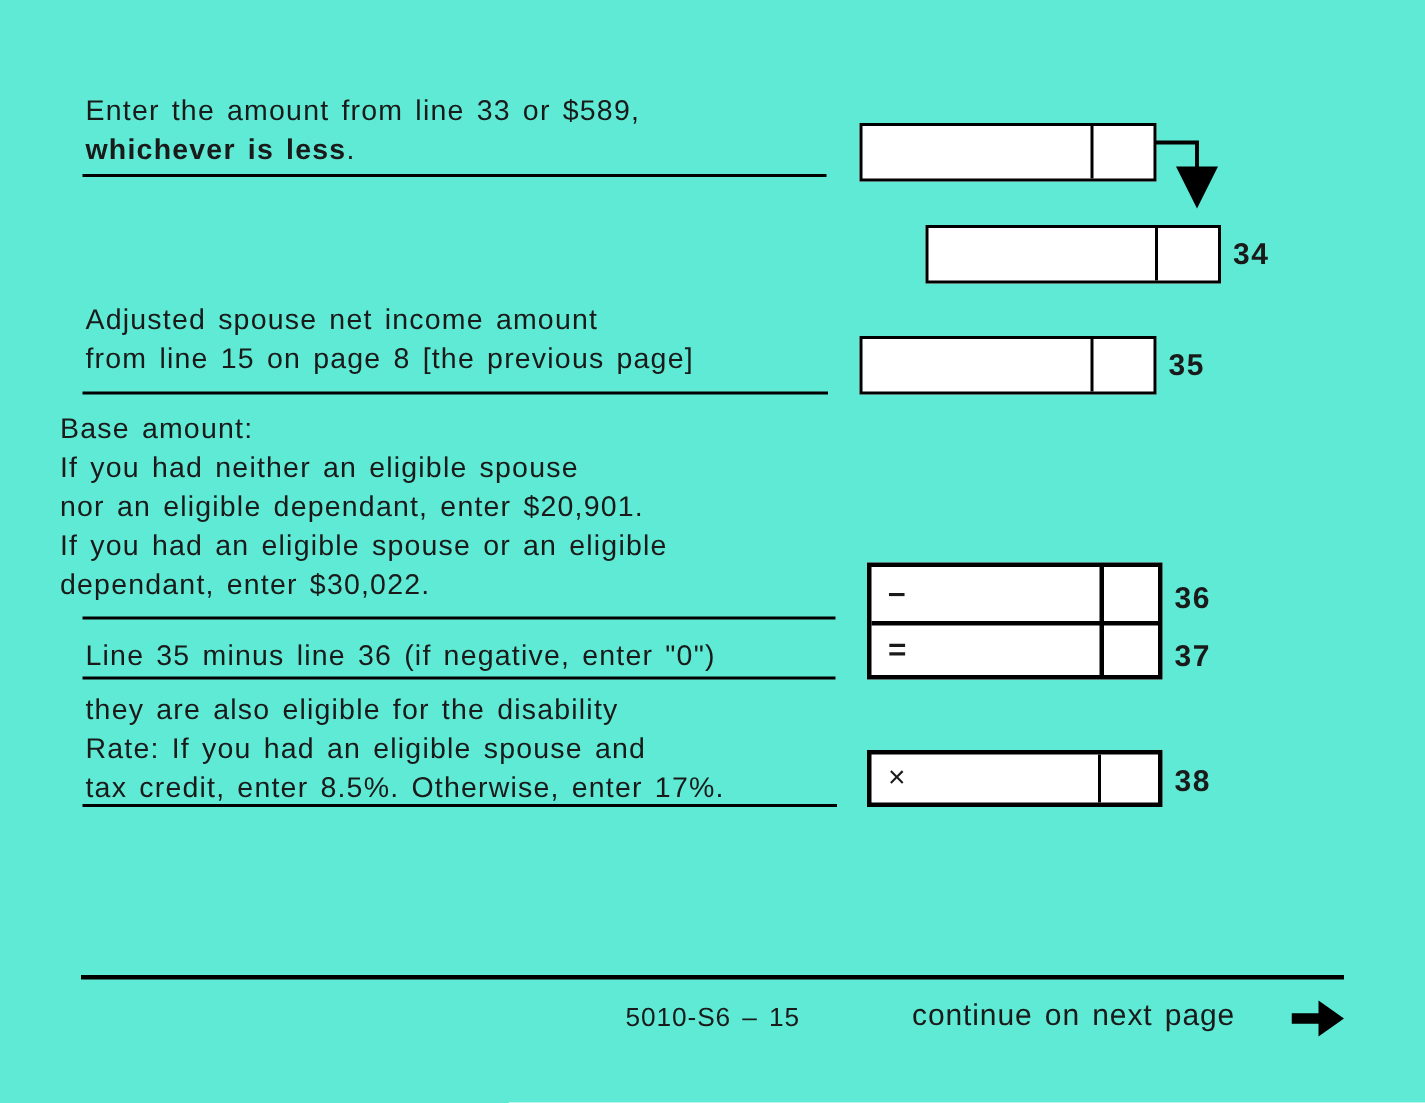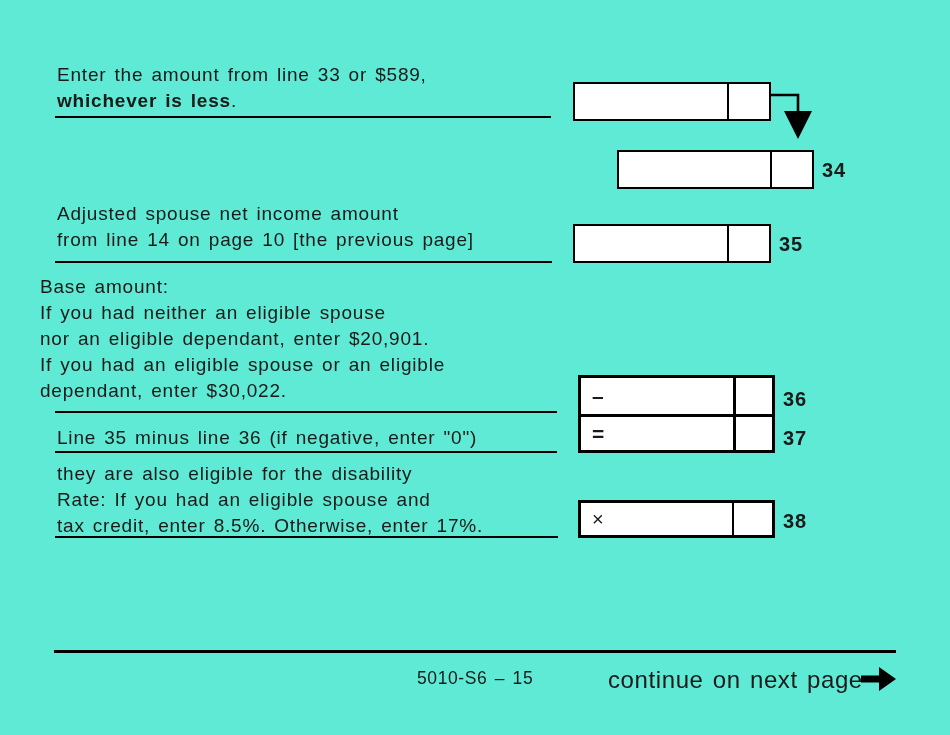--- a/index.html
+++ b/index.html
@@ -115,7 +115,7 @@
 
   <div class="txt" style="left:57px;top:201px;">
     <div>Adjusted spouse net income amount</div>
-    <div>from line 14 on page 10 [the previous page]</div>
+    <div>from line 15 on page 8 [the previous page]</div>
   </div>
   <div class="rule" style="left:55px;top:261px;width:497px;"></div>
 

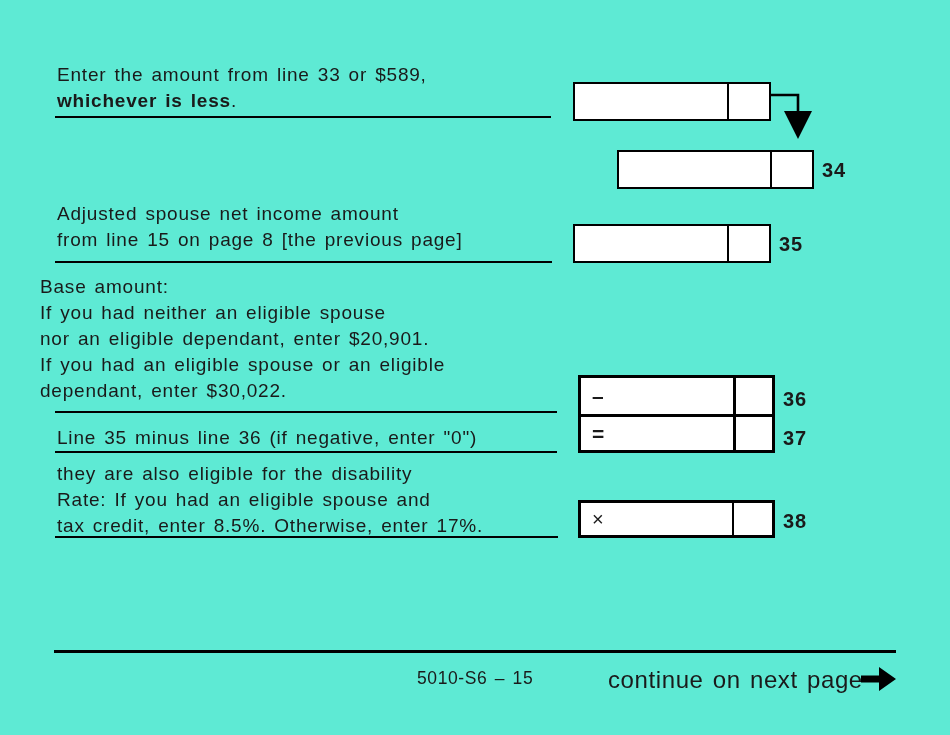--- a/index.html
+++ b/index.html
@@ -82,7 +82,7 @@
   }
   .footer-continue{
     position:absolute;
-    font-size:24px;
+    font-size:20px;
     letter-spacing:0.6px;
     word-spacing:2px;
     white-space:nowrap;

